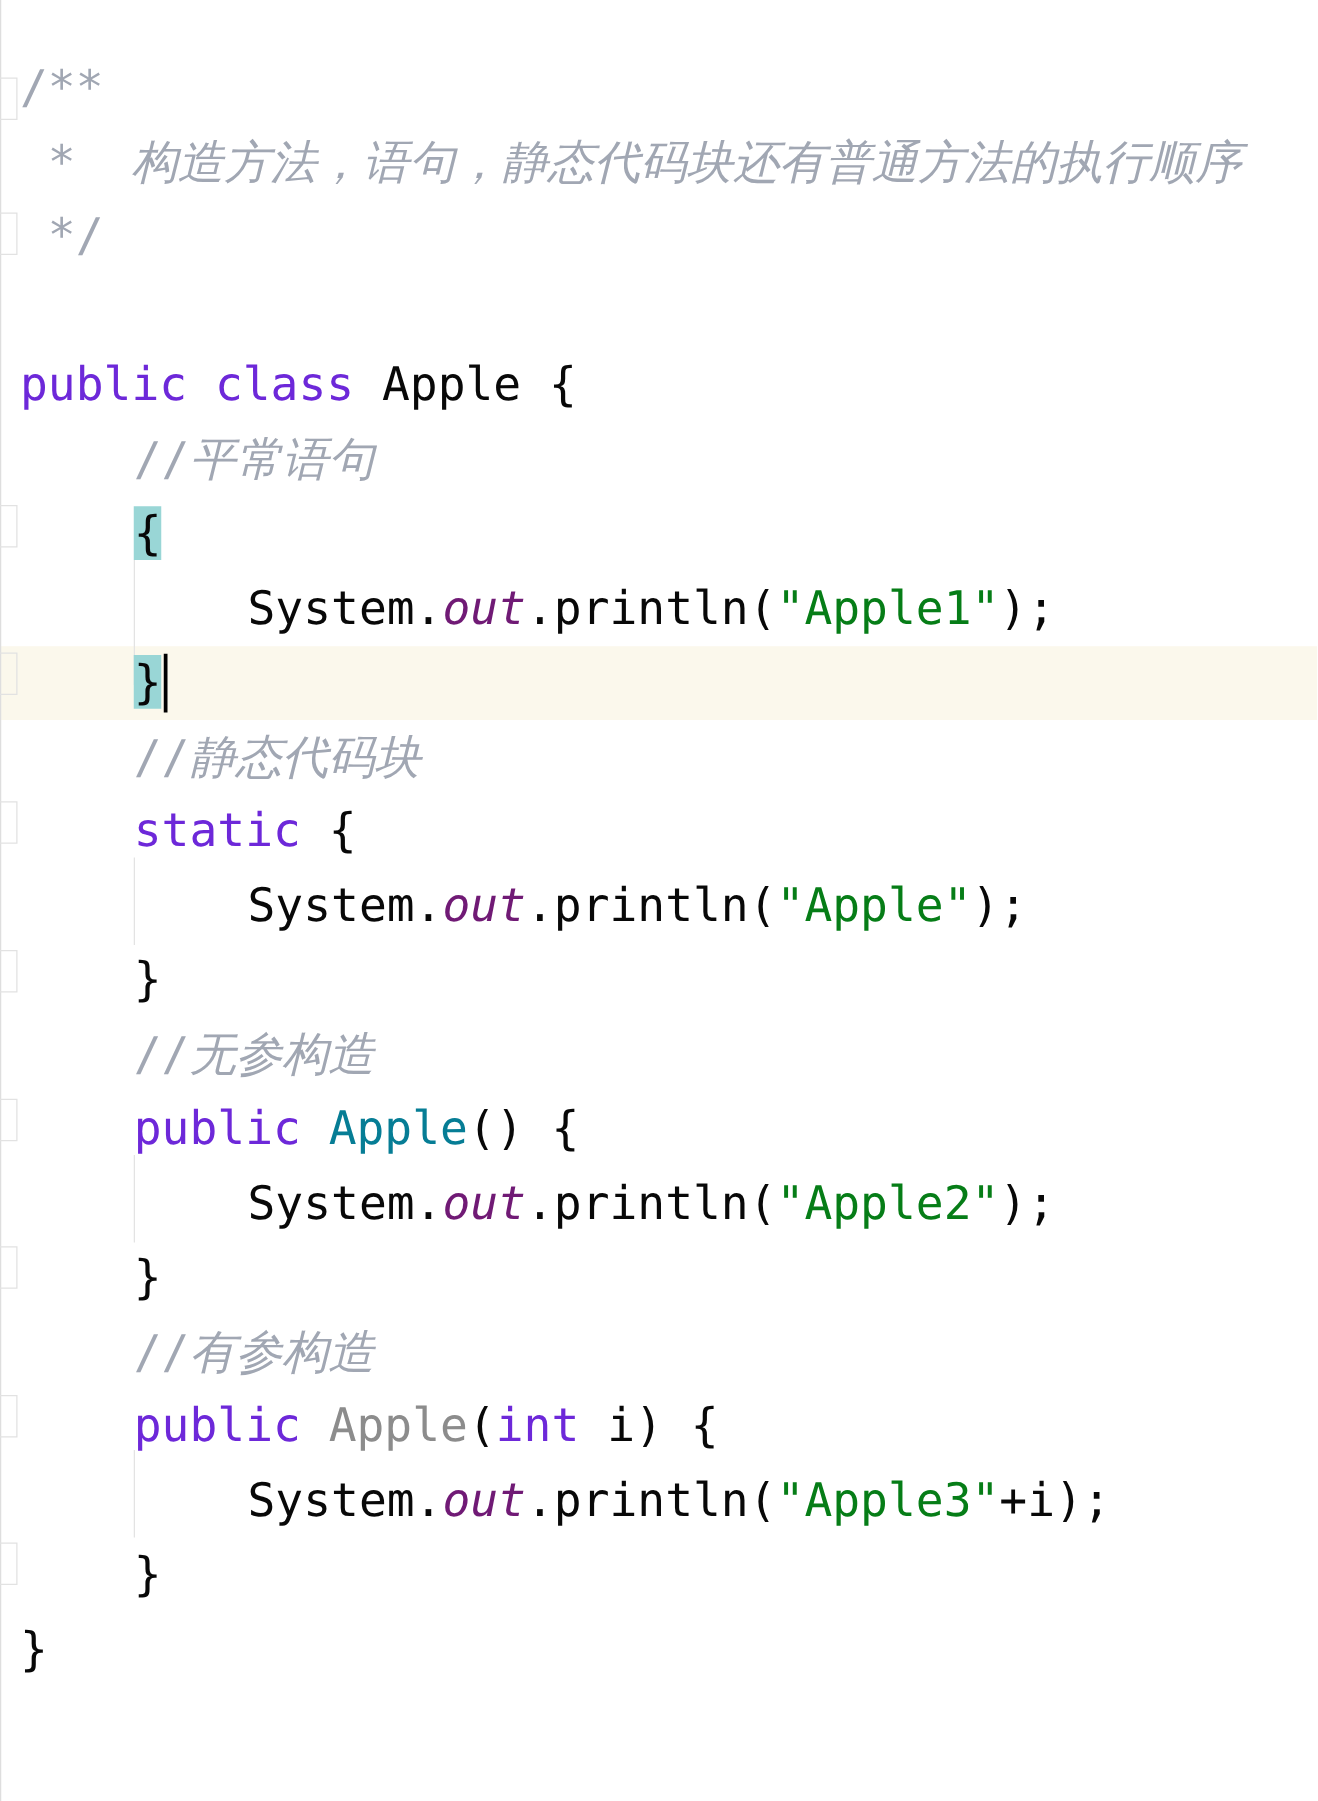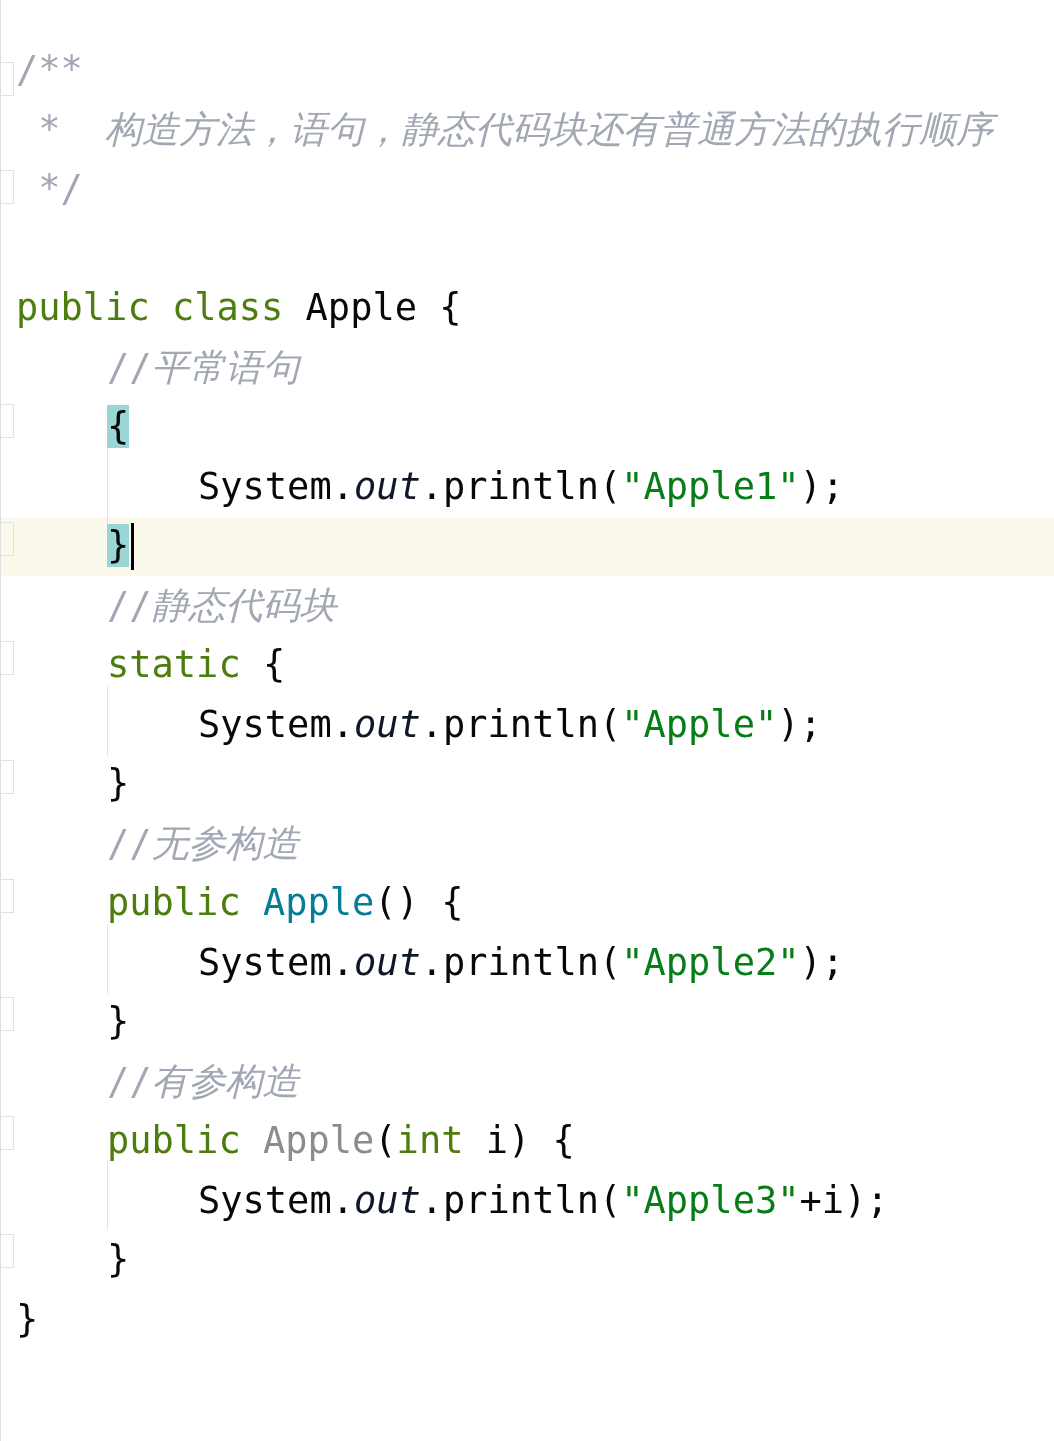--- a/index.html
+++ b/index.html
@@ -91,7 +91,7 @@
   }
 
   
-  .kw        { color: #4d7c0f; }
+  .kw        { color: #6d28d9; }
   .plain     { color: #080808; }
   .cls       { color: #080808; }
   .ctor-used { color: #067d95; }

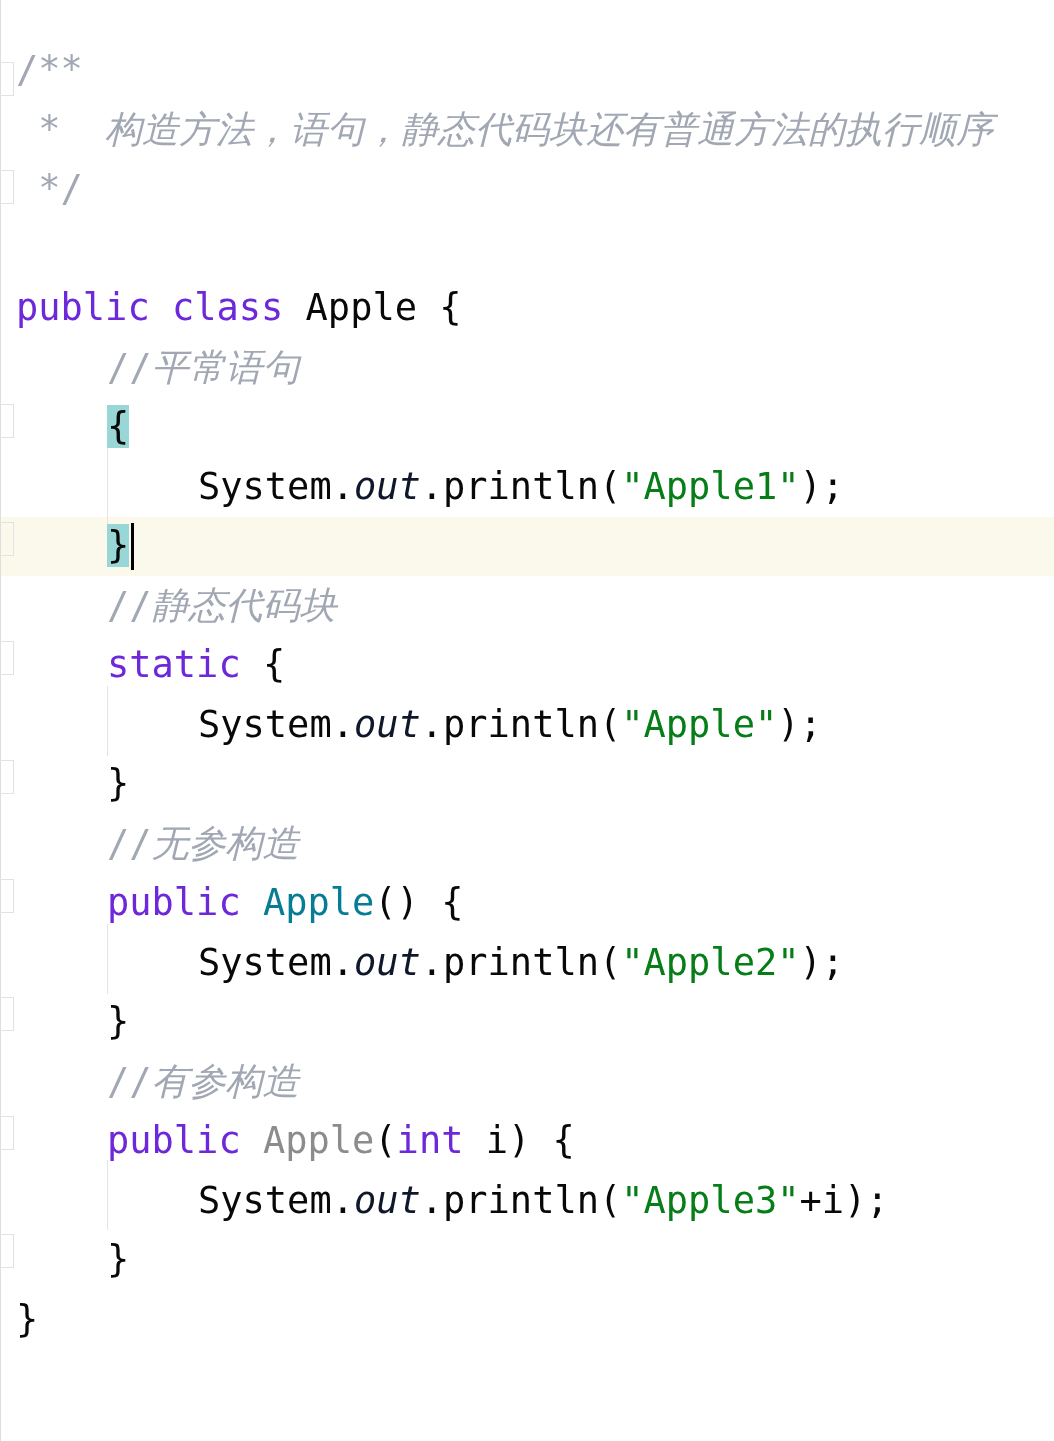--- a/index.html
+++ b/index.html
@@ -97,7 +97,7 @@
   .ctor-used { color: #067d95; }
   .ctor-gray { color: #8c8c8c; }
   .str       { color: #067d17; }
-  .field-it  { color: #0f172a; font-style: italic; }
+  .field-it  { color: #701a75; font-style: italic; }
   .cmt       { color: #a1a7b3; font-style: italic; }
   .cmt-ascii { color: #a1a7b3; font-style: normal; }
   .brace-hl  { background: #99d6d6; }

